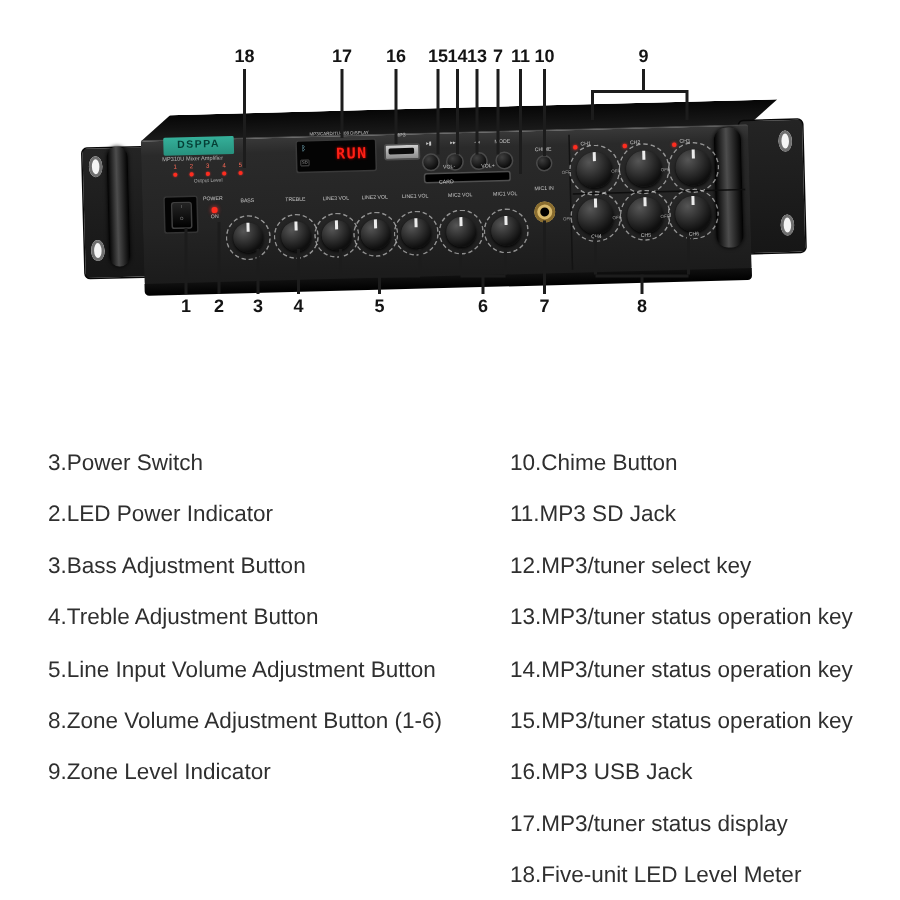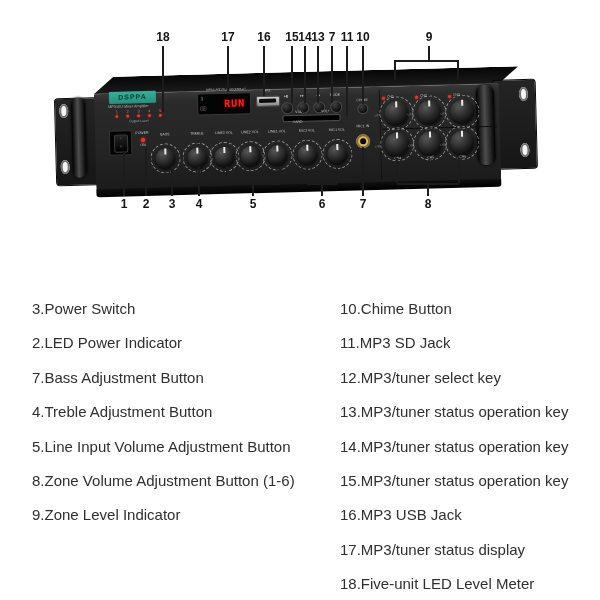--- a/index.html
+++ b/index.html
@@ -282,7 +282,7 @@
   <div class="legend left" id="legend-left">
       <div class="item">3.Power Switch</div>
       <div class="item">2.LED Power Indicator</div>
-      <div class="item">7.Bass Adjustment Button</div>
+      <div class="item">3.Bass Adjustment Button</div>
       <div class="item">4.Treble Adjustment Button</div>
       <div class="item">5.Line Input Volume Adjustment Button</div>
       <div class="item">8.Zone Volume Adjustment Button (1-6)</div>

